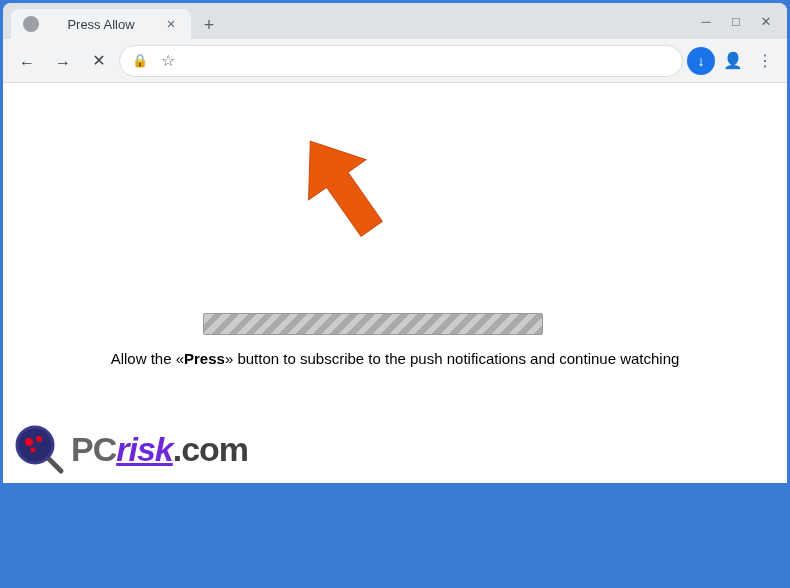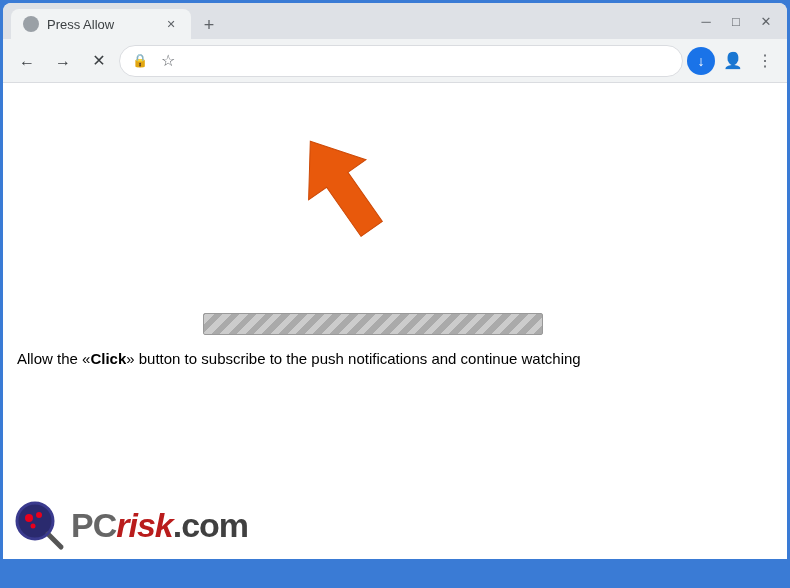--- a/index.html
+++ b/index.html
@@ -15,12 +15,13 @@
     
     .browser-window {
       width: 784px;
-      height: 556px;
+      height: 480px;
       background: #f1f3f4;
       border-radius: 8px 8px 0 0;
       display: flex;
       flex-direction: column;
       overflow: hidden;
+      text-align: center;
     }
 
     

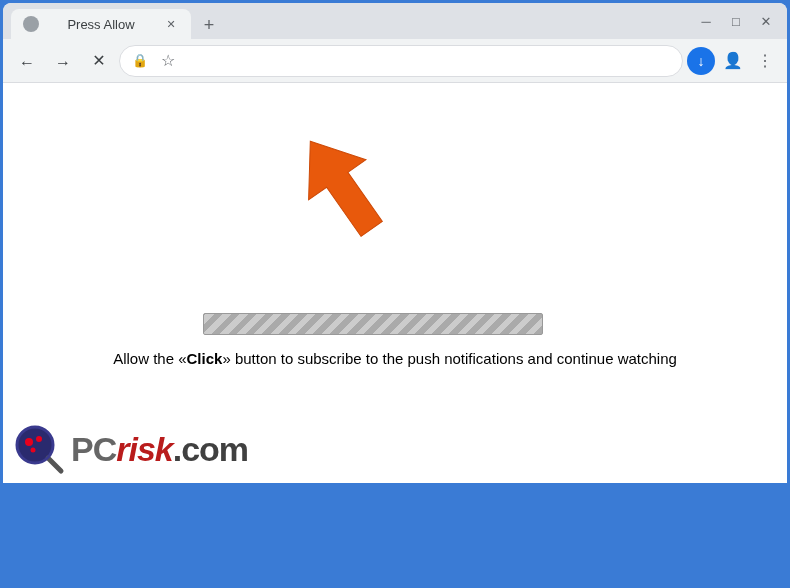--- a/index.html
+++ b/index.html
@@ -334,7 +334,7 @@
     </div>
 
     <div class="message-text">
-      <span>Allow the «</span><span class="allow-bold">Click</span><span>» button to subscribe to the push notifications and continue watching</span>
+      <span>Allow the «</span><span class="allow-bold">Press</span><span>» button to subscribe to the push notifications and continue watching</span>
     </div>
 
     <div class="pcrisk-logo">

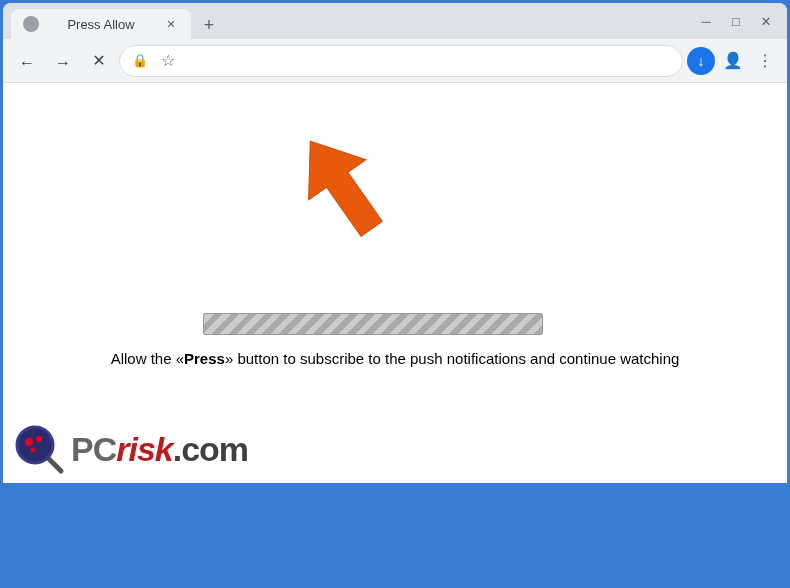--- a/index.html
+++ b/index.html
@@ -348,7 +348,7 @@
         <circle cx="22" cy="22" r="18" fill="none" stroke="#3a3a8e" stroke-width="3"></circle>
       </svg>
       <div style="font-size:34px; font-weight:900; font-family:Arial,sans-serif; color:#888; letter-spacing:-1px;">
-        <span style="color:#666;">PC</span><span style="color:#b91c1c; font-style:italic;">risk</span><span style="color:#404040;">.com</span>
+        <span style="color:#666;">PC</span><span style="color:#6d28d9; font-style:italic;text-decoration:underline;">risk</span><span style="color:#404040;">.com</span>
       </div>
     </div>
 

